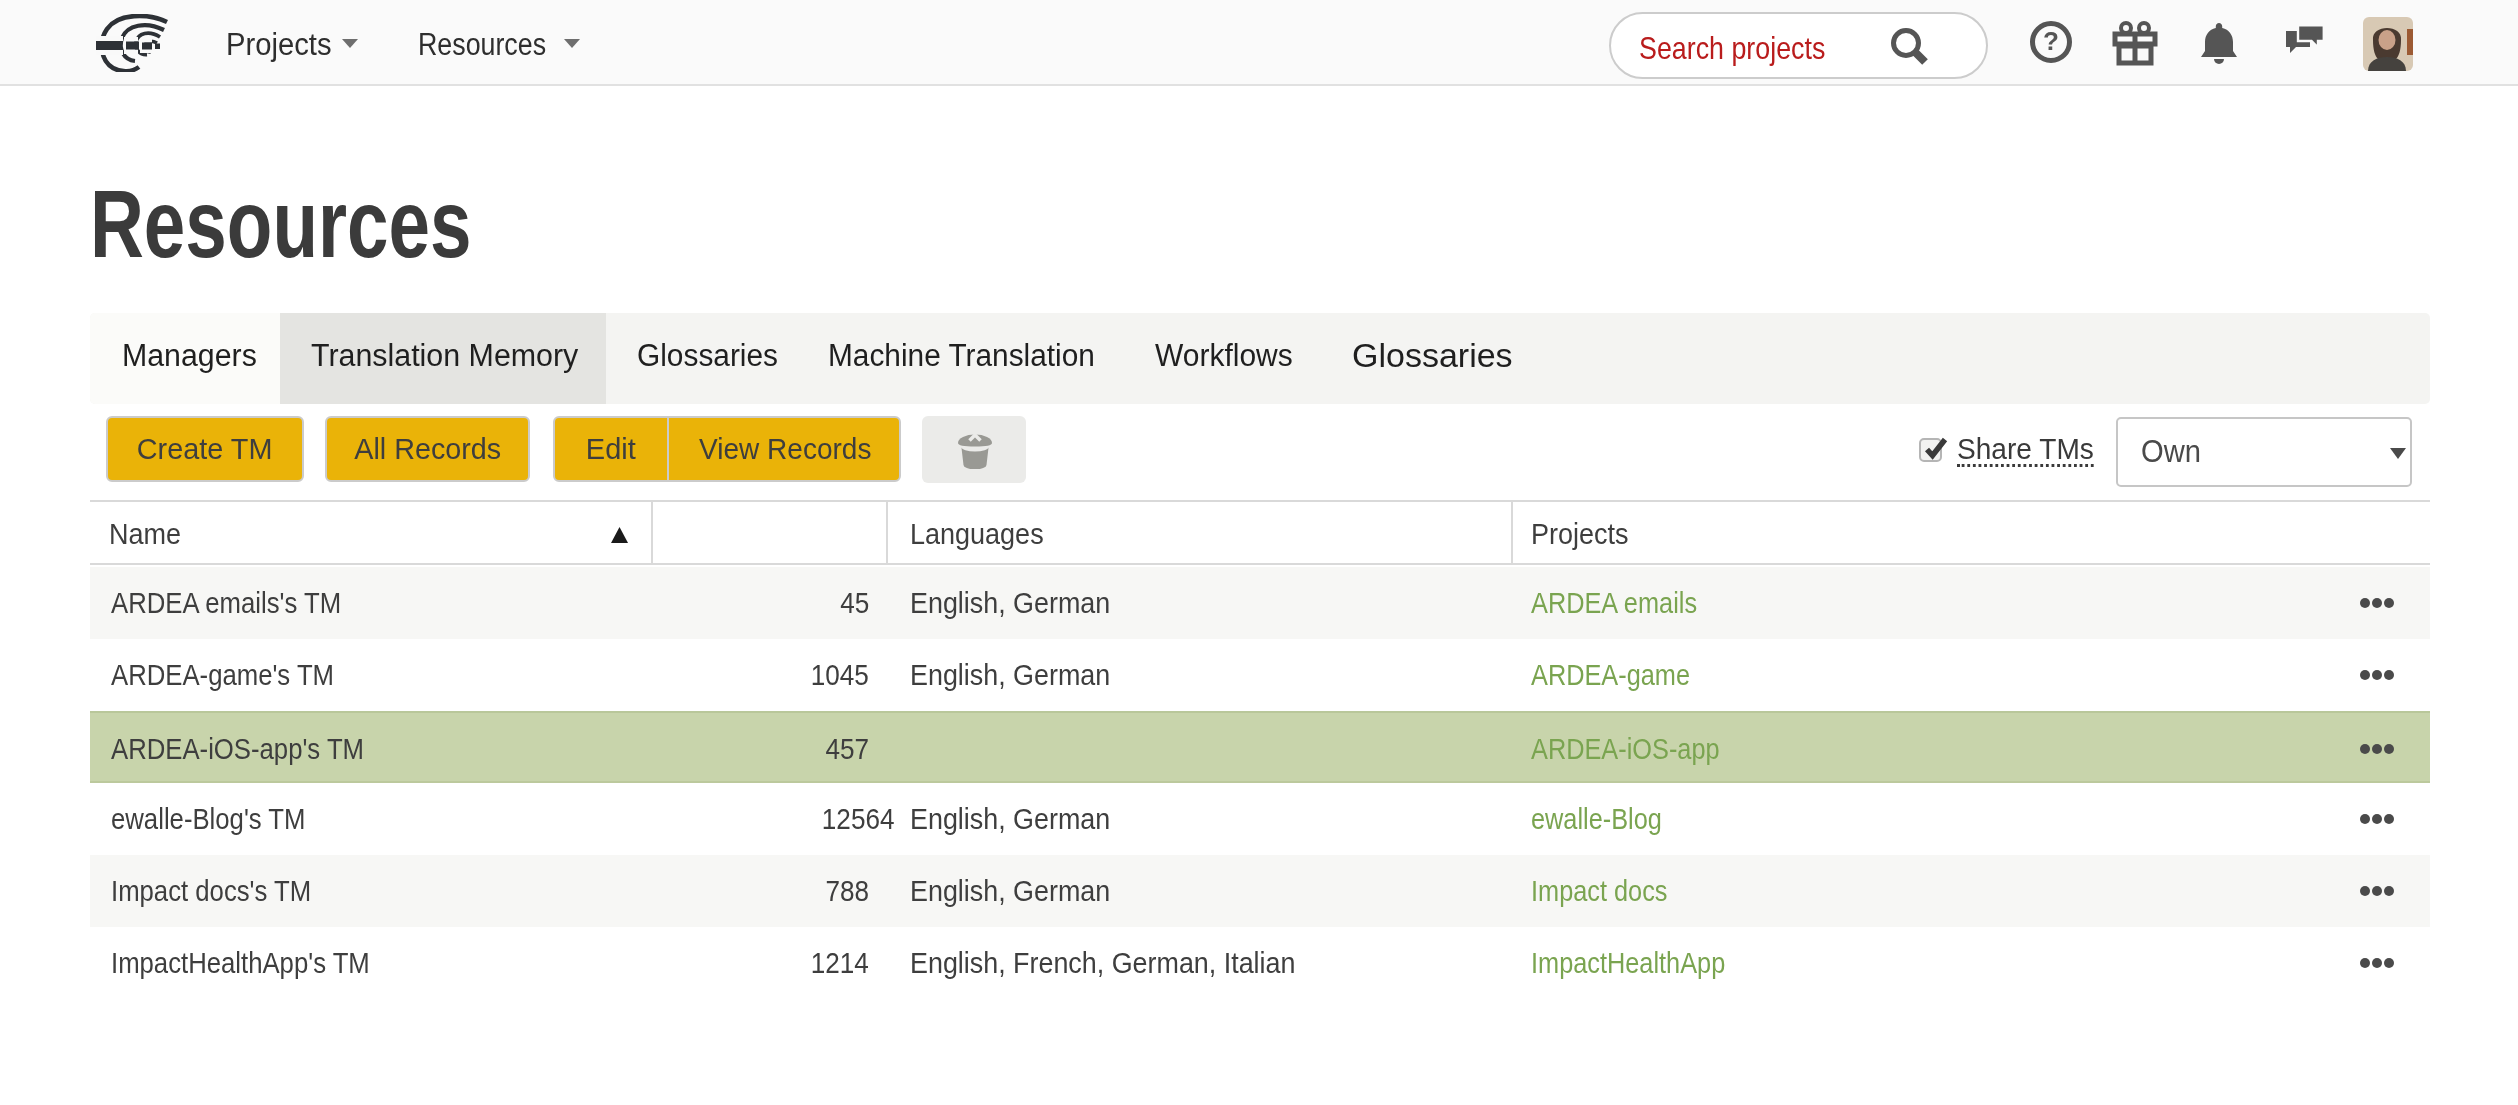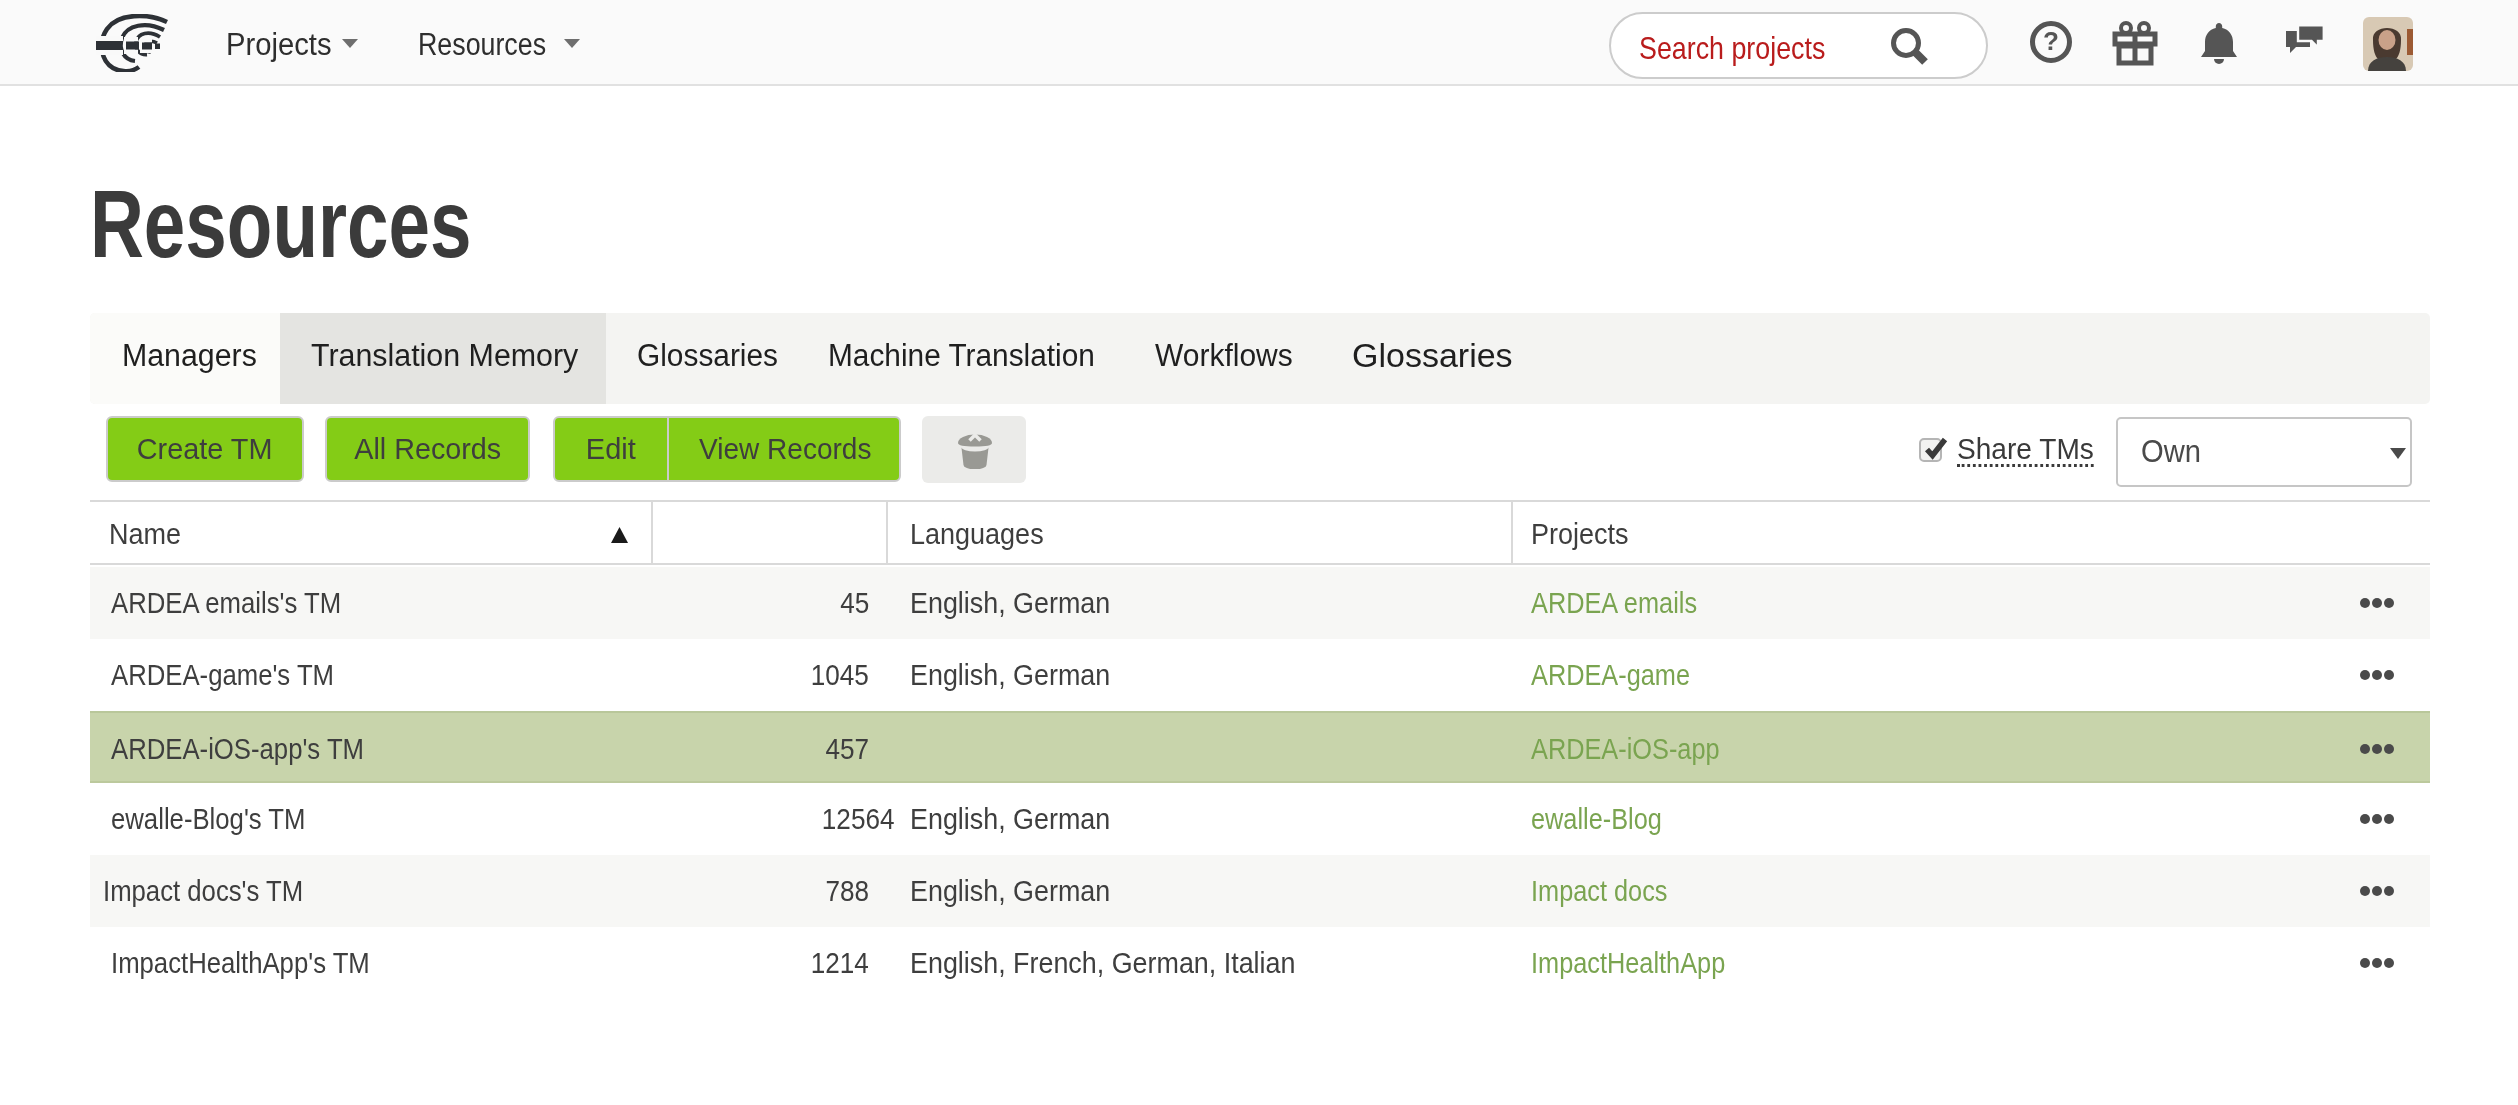--- a/index.html
+++ b/index.html
@@ -31,7 +31,7 @@
   #tab-tm { left:190px; width:326px; background:#e4e4e1; }
 
   
-  .btn { position:absolute; top:416px; height:66px; background:#84cc16; border:2px solid #cbcbcb; border-radius:6px; font-size:30px; color:#3e3e3e; text-align:center; line-height:62px; }
+  .btn { position:absolute; top:416px; height:66px; background:#eab308; border:2px solid #cbcbcb; border-radius:6px; font-size:30px; color:#3e3e3e; text-align:center; line-height:62px; }
   #btn-trash { position:absolute; top:416px; left:922px; width:104px; height:67px; background:#ebebe9; border-radius:6px; border:none; }
 
   #chk { position:absolute; left:1919px; top:438px; width:23px; height:24px; background:#f2f2f1; border:2px solid #b5b5b5; border-radius:5px; }

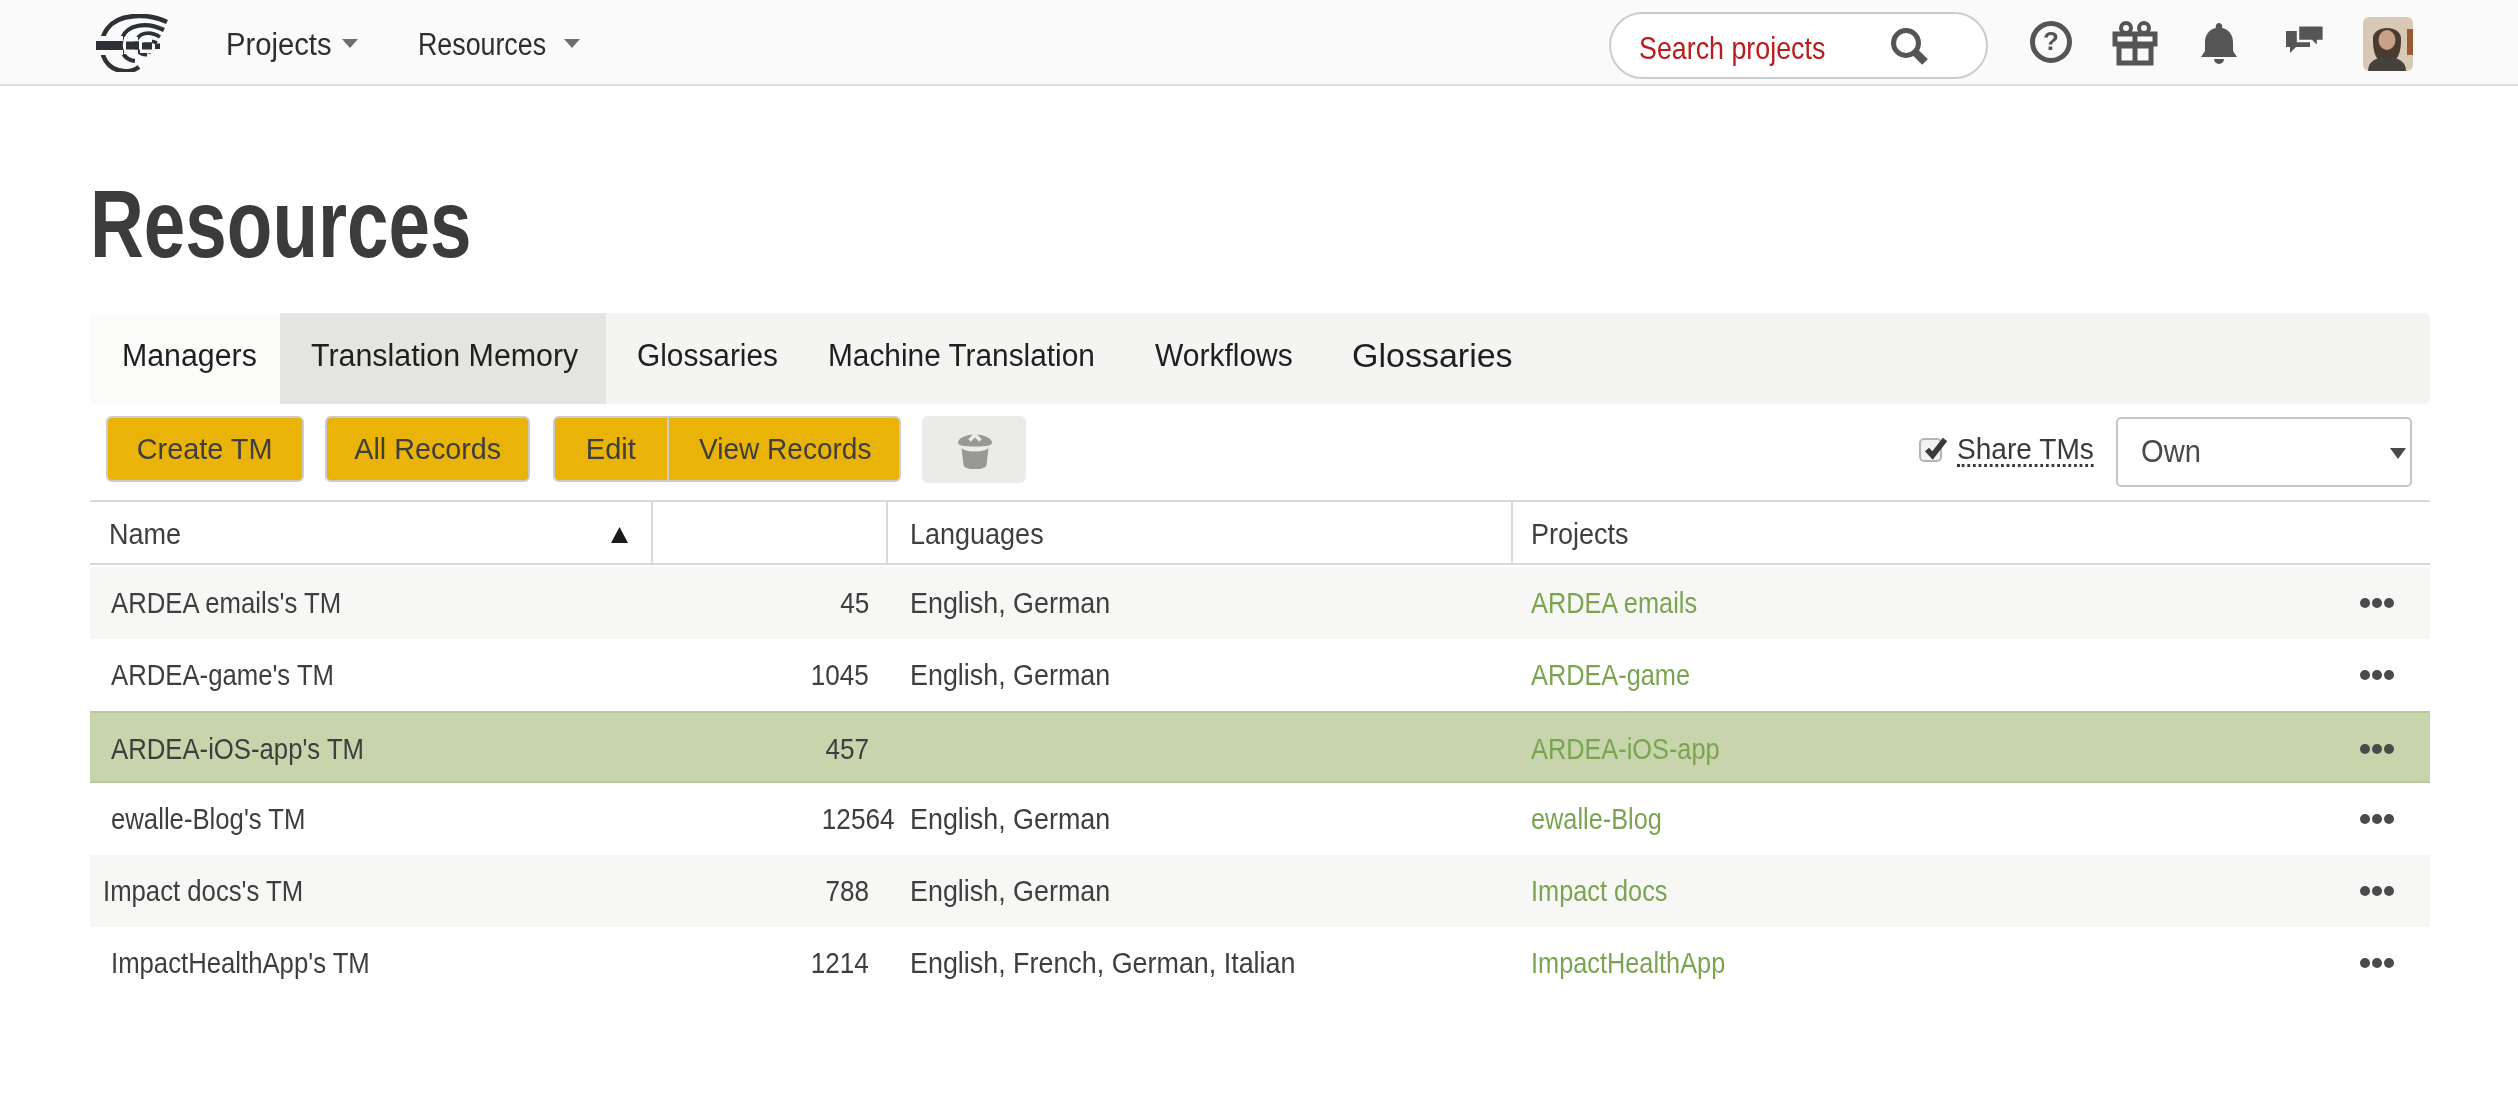--- a/index.html
+++ b/index.html
@@ -220,7 +220,7 @@
       </span>
   </div>
   <div class="row odd" style="top:355px;">
-    <span class="cell" style="left:13px;"><span class="cx" style="--s:0.857">Impact docs's TM</span></span>
+    <span class="cell" style="left:21px;"><span class="cx" style="--s:0.857">Impact docs's TM</span></span>
     <span class="cell num" style="left:561px; width:218px;"><span class="cx rgt" style="--s:0.87">788</span></span>
     <span class="cell" style="left:820px;"><span class="cx" style="--s:0.896">English, German</span></span>
     <span class="cell lnk" style="left:1441px;"><span class="cx" style="--s:0.844">Impact docs</span></span>

